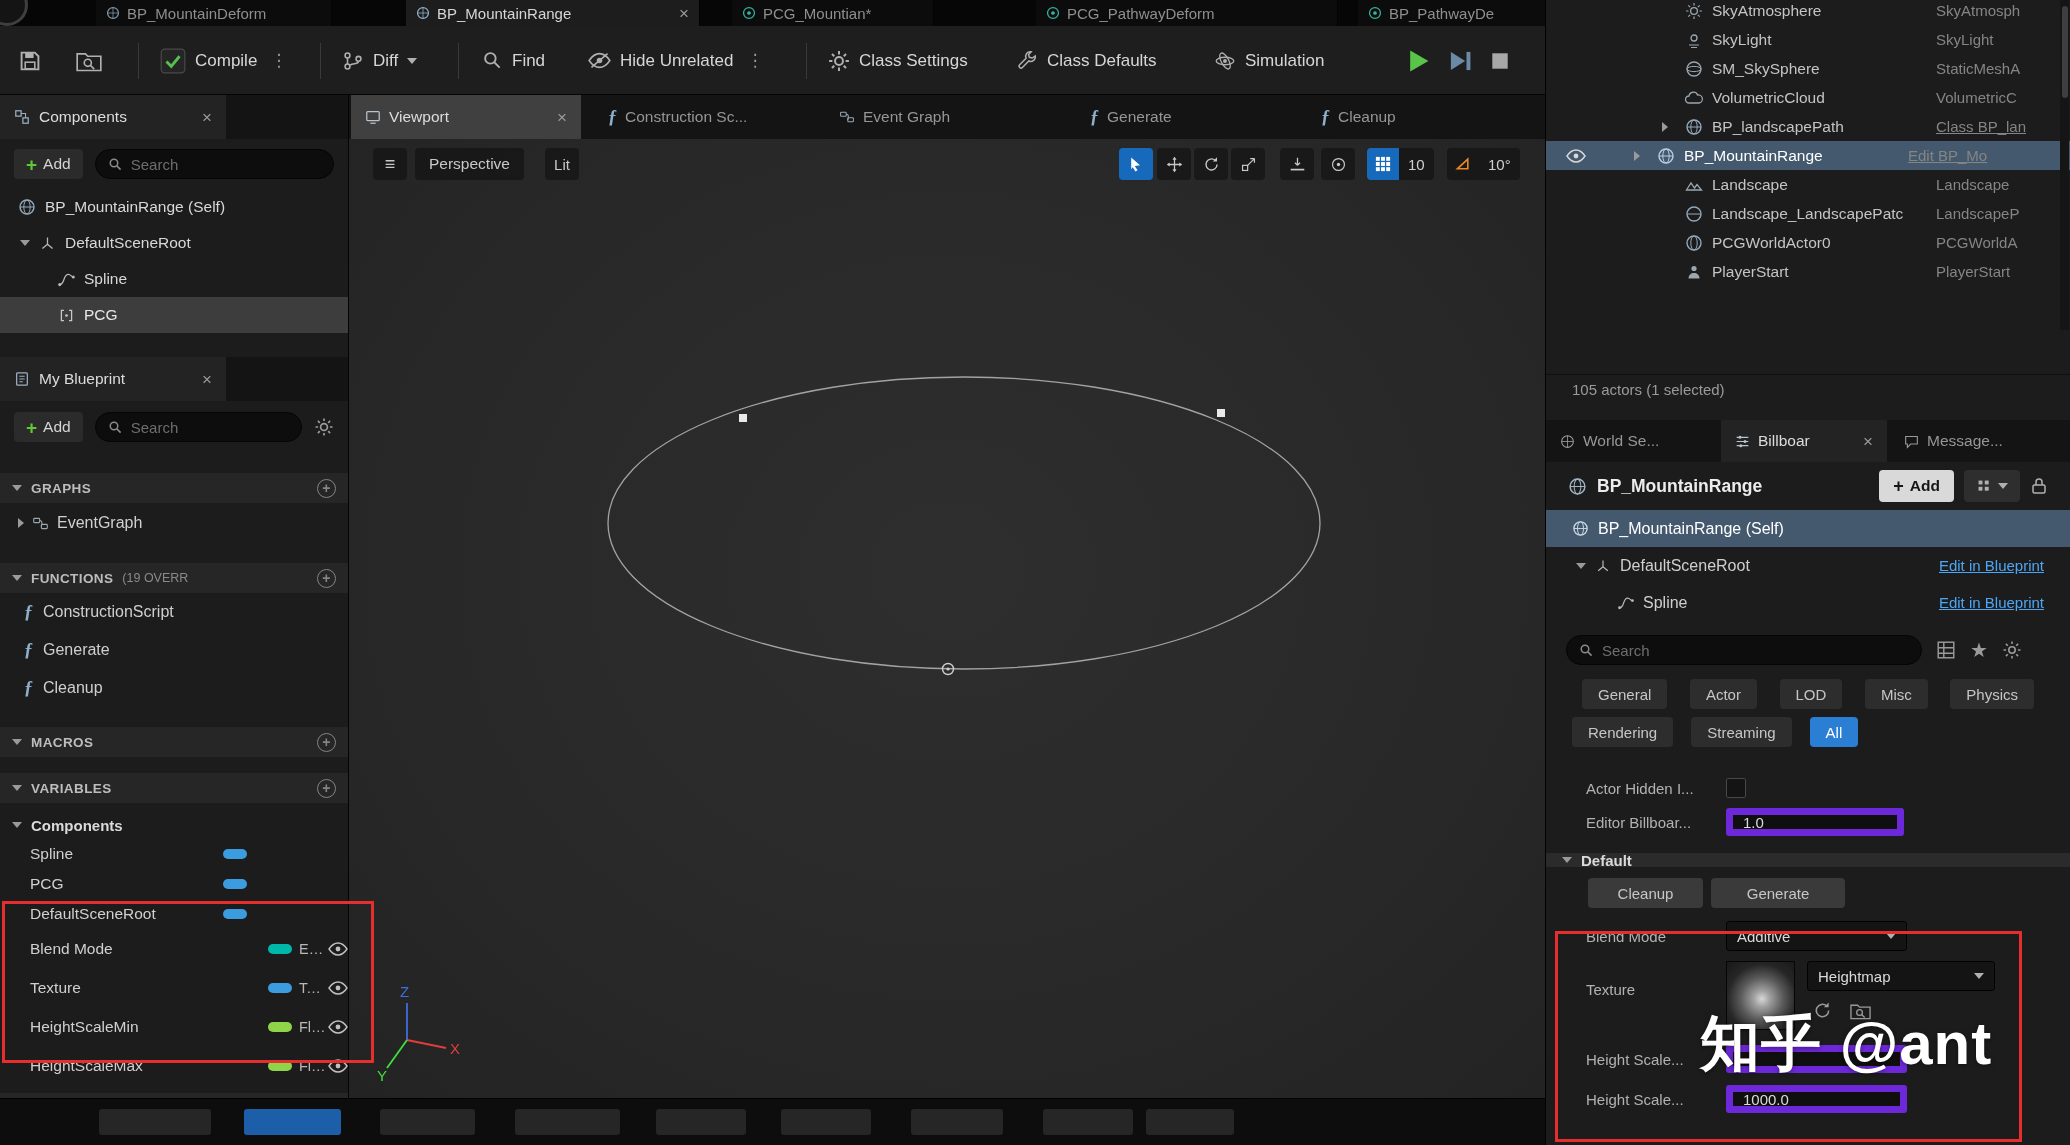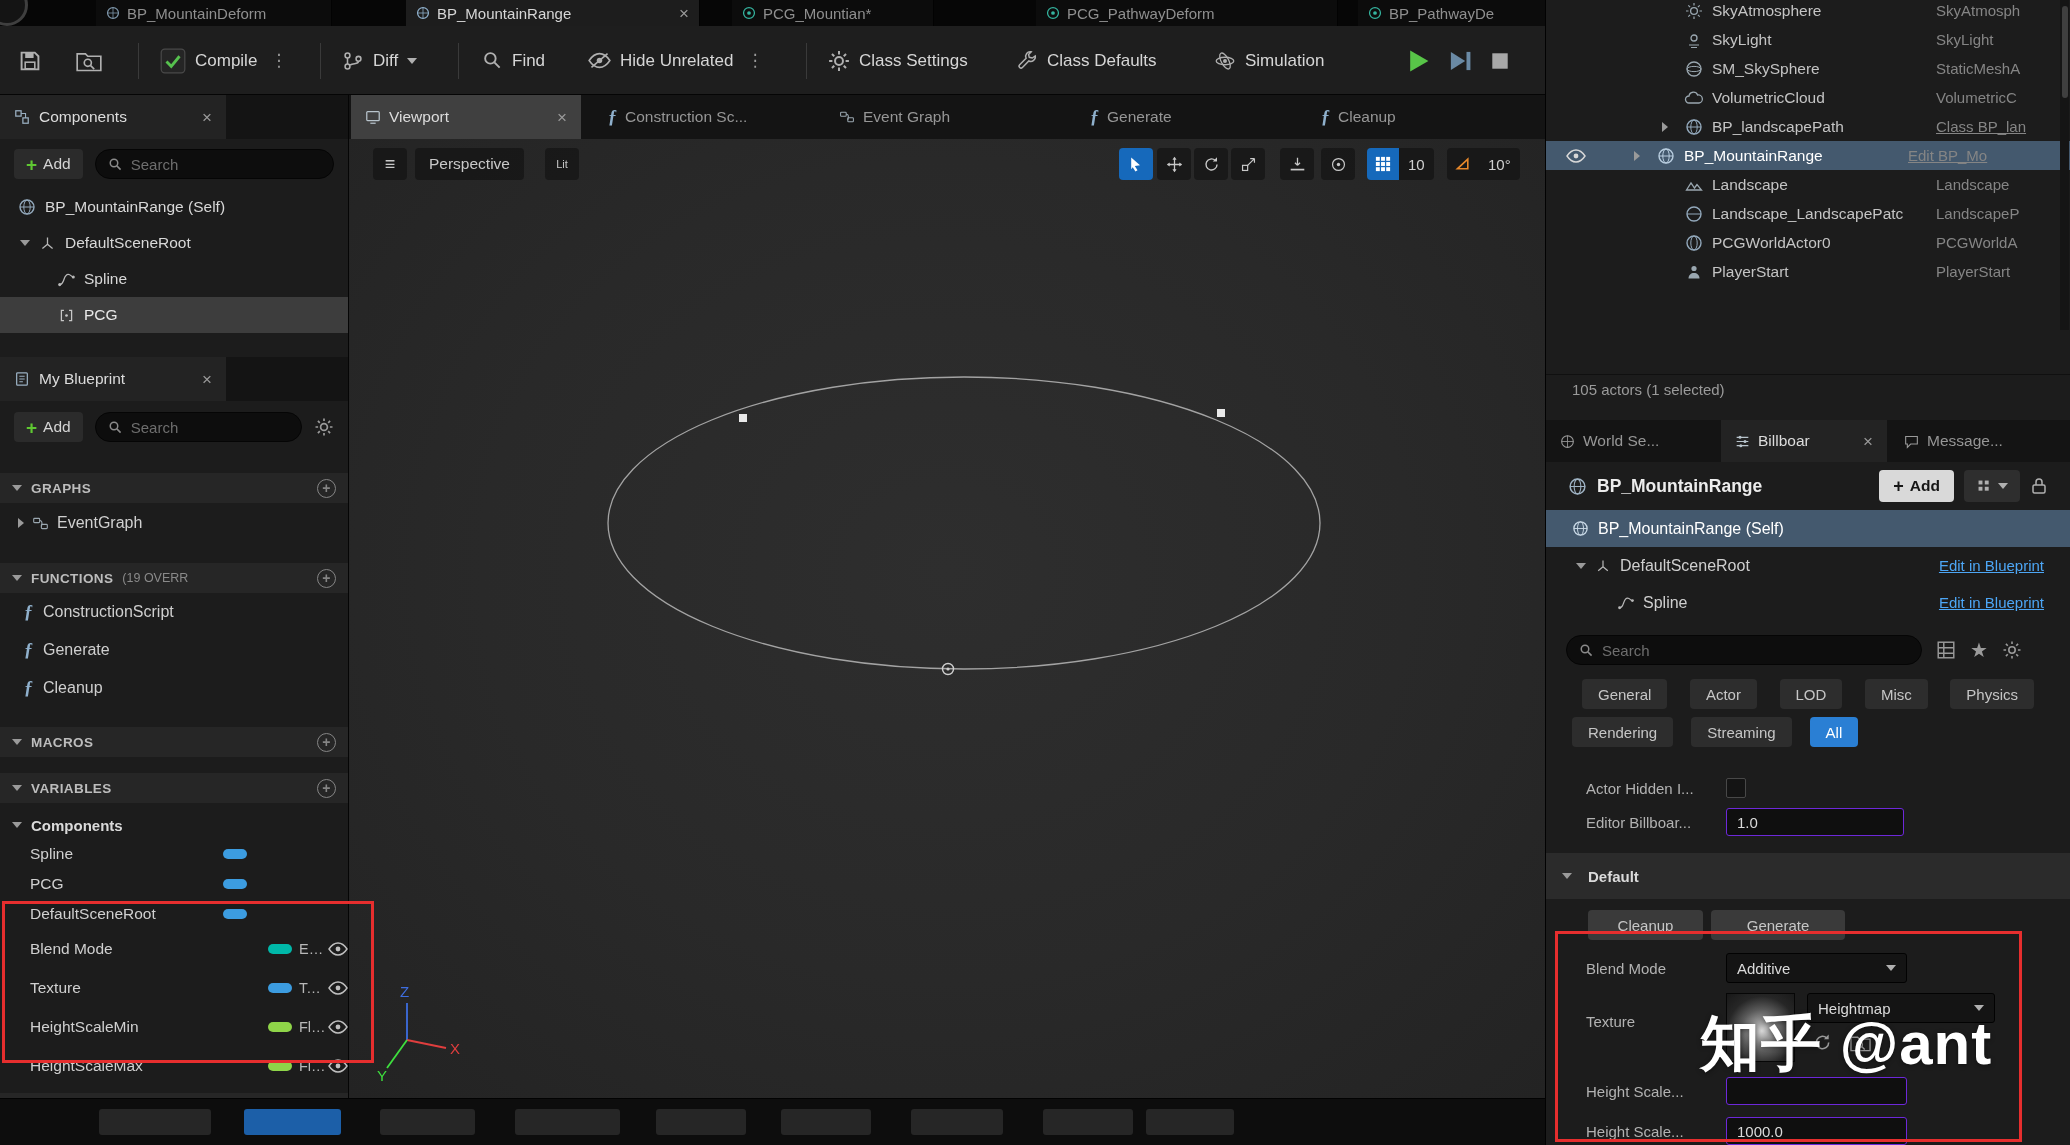--- a/index.html
+++ b/index.html
@@ -434,7 +434,7 @@
     <div class="toolbtn abs" style="left:66px;top:9px;padding:0 14px;font-size:15.5px">
       <span>Perspective</span>
     </div>
-    <div class="toolbtn abs" style="left:196px;top:9px;padding:0 2px;font-size:11px">
+    <div class="toolbtn abs" style="left:196px;top:9px;padding:0 2px;font-size:15px">
       <span>Lit</span>
     </div>
 

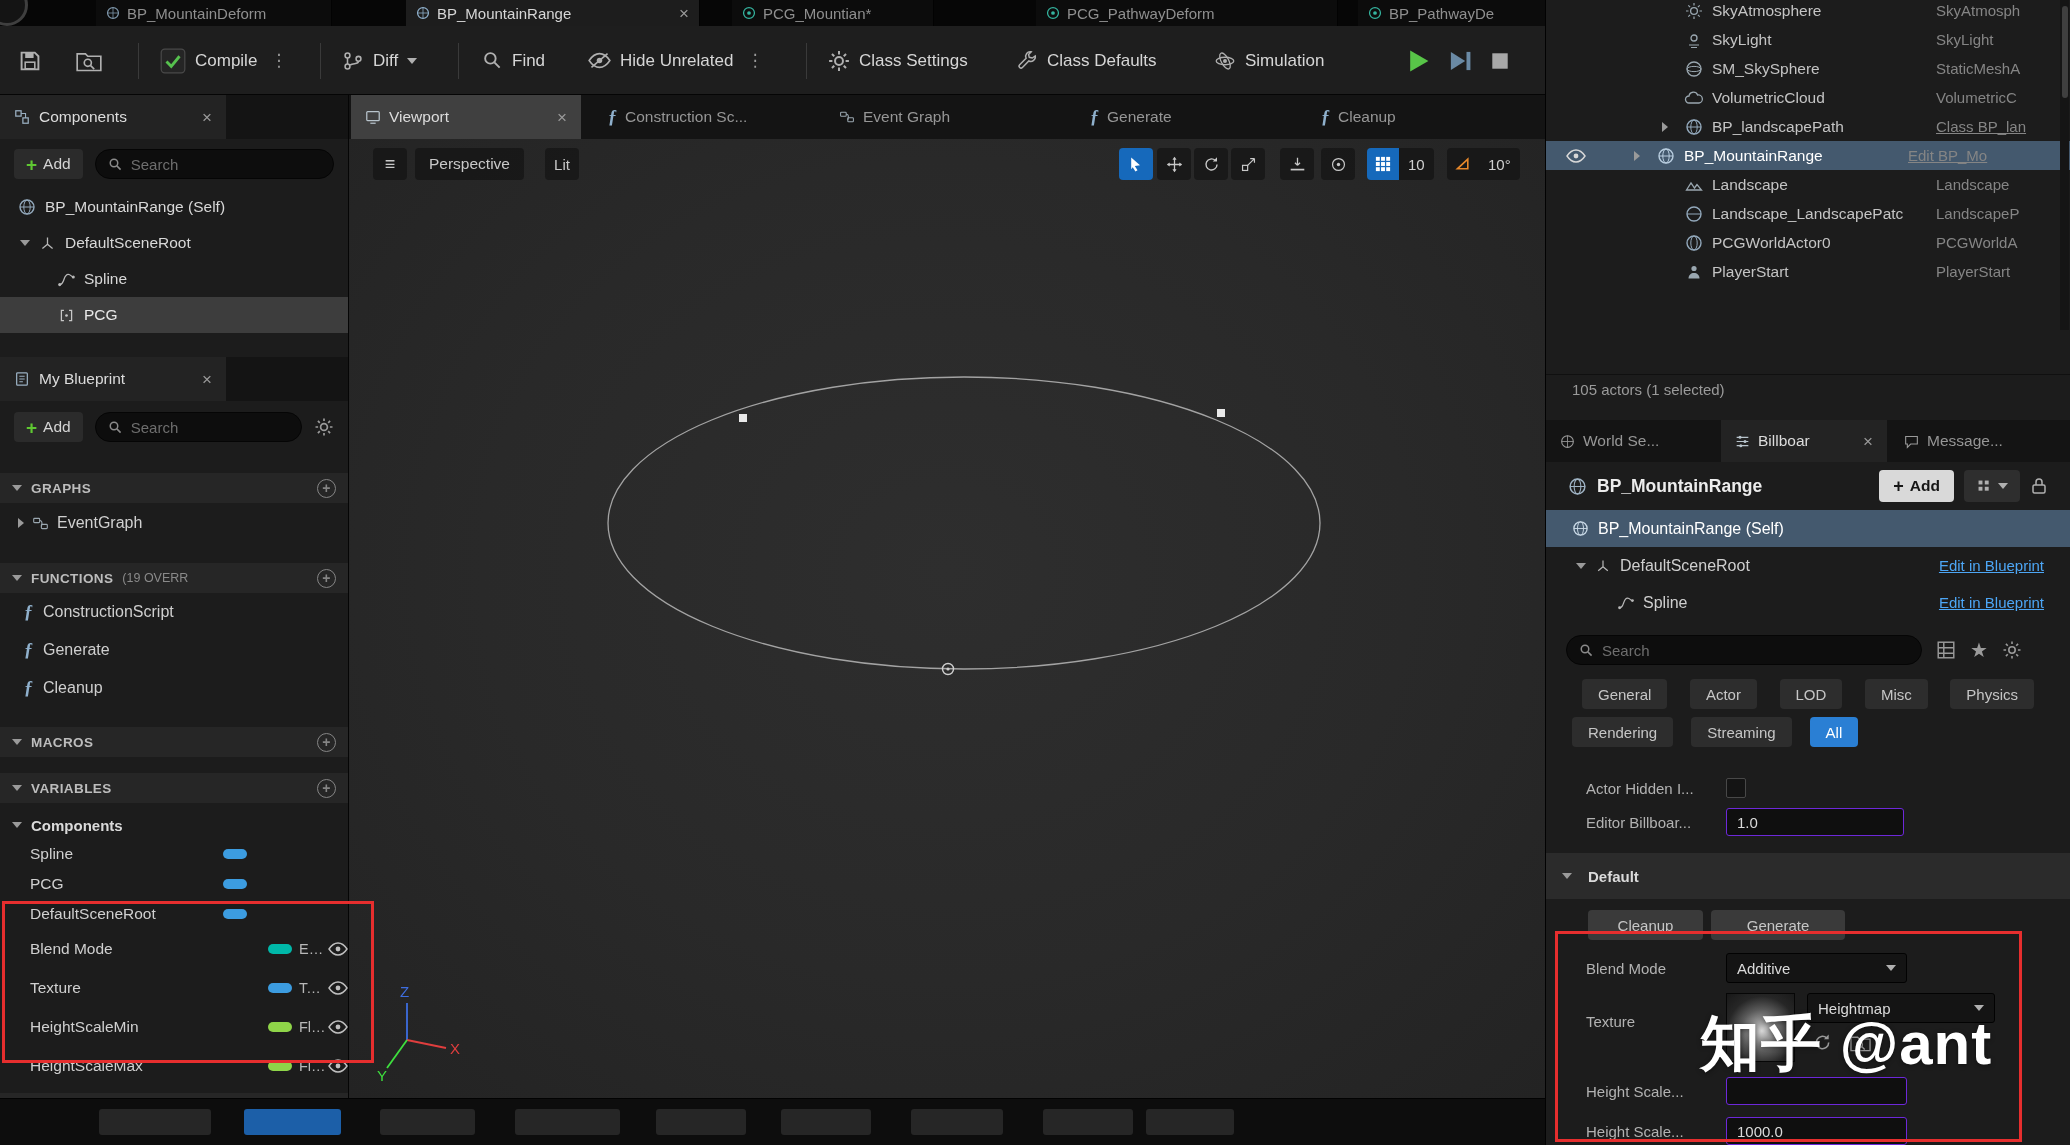--- a/index.html
+++ b/index.html
@@ -33,7 +33,7 @@
 .ptab.on{background:#404040;color:#dcdcdc}
 .toolbtn{height:32px;min-width:34px;border-radius:4px;background:rgba(22,22,22,.82);display:flex;align-items:center;justify-content:center;color:#c8c8c8;gap:6px}
 .fbtn{height:30px;border-radius:4px;background:#2d2d2d;padding:0 16px;display:flex;align-items:center;font-size:15px;color:#c6c6c6;flex:none}
-.field{height:28px;background:#0f0f0f;border:1px solid #6d28d9;border-radius:3px;display:flex;align-items:center;padding:0 10px;font-size:15px;color:#dadada}
+.field{height:28px;background:#0f0f0f;border:7px solid #6d28d9;border-radius:3px;display:flex;align-items:center;padding:0 10px;font-size:15px;color:#dadada}
 .drop{height:30px;background:#141414;border:1px solid #020202;border-radius:3px;display:flex;align-items:center;padding:0 10px;font-size:15px;color:#dadada}
 .link{color:#4da6f5;text-decoration:underline;font-size:15px;white-space:nowrap}
 .orow{height:29px;display:flex;align-items:center;padding-left:20px;font-size:15.5px;color:#c4c4c4}

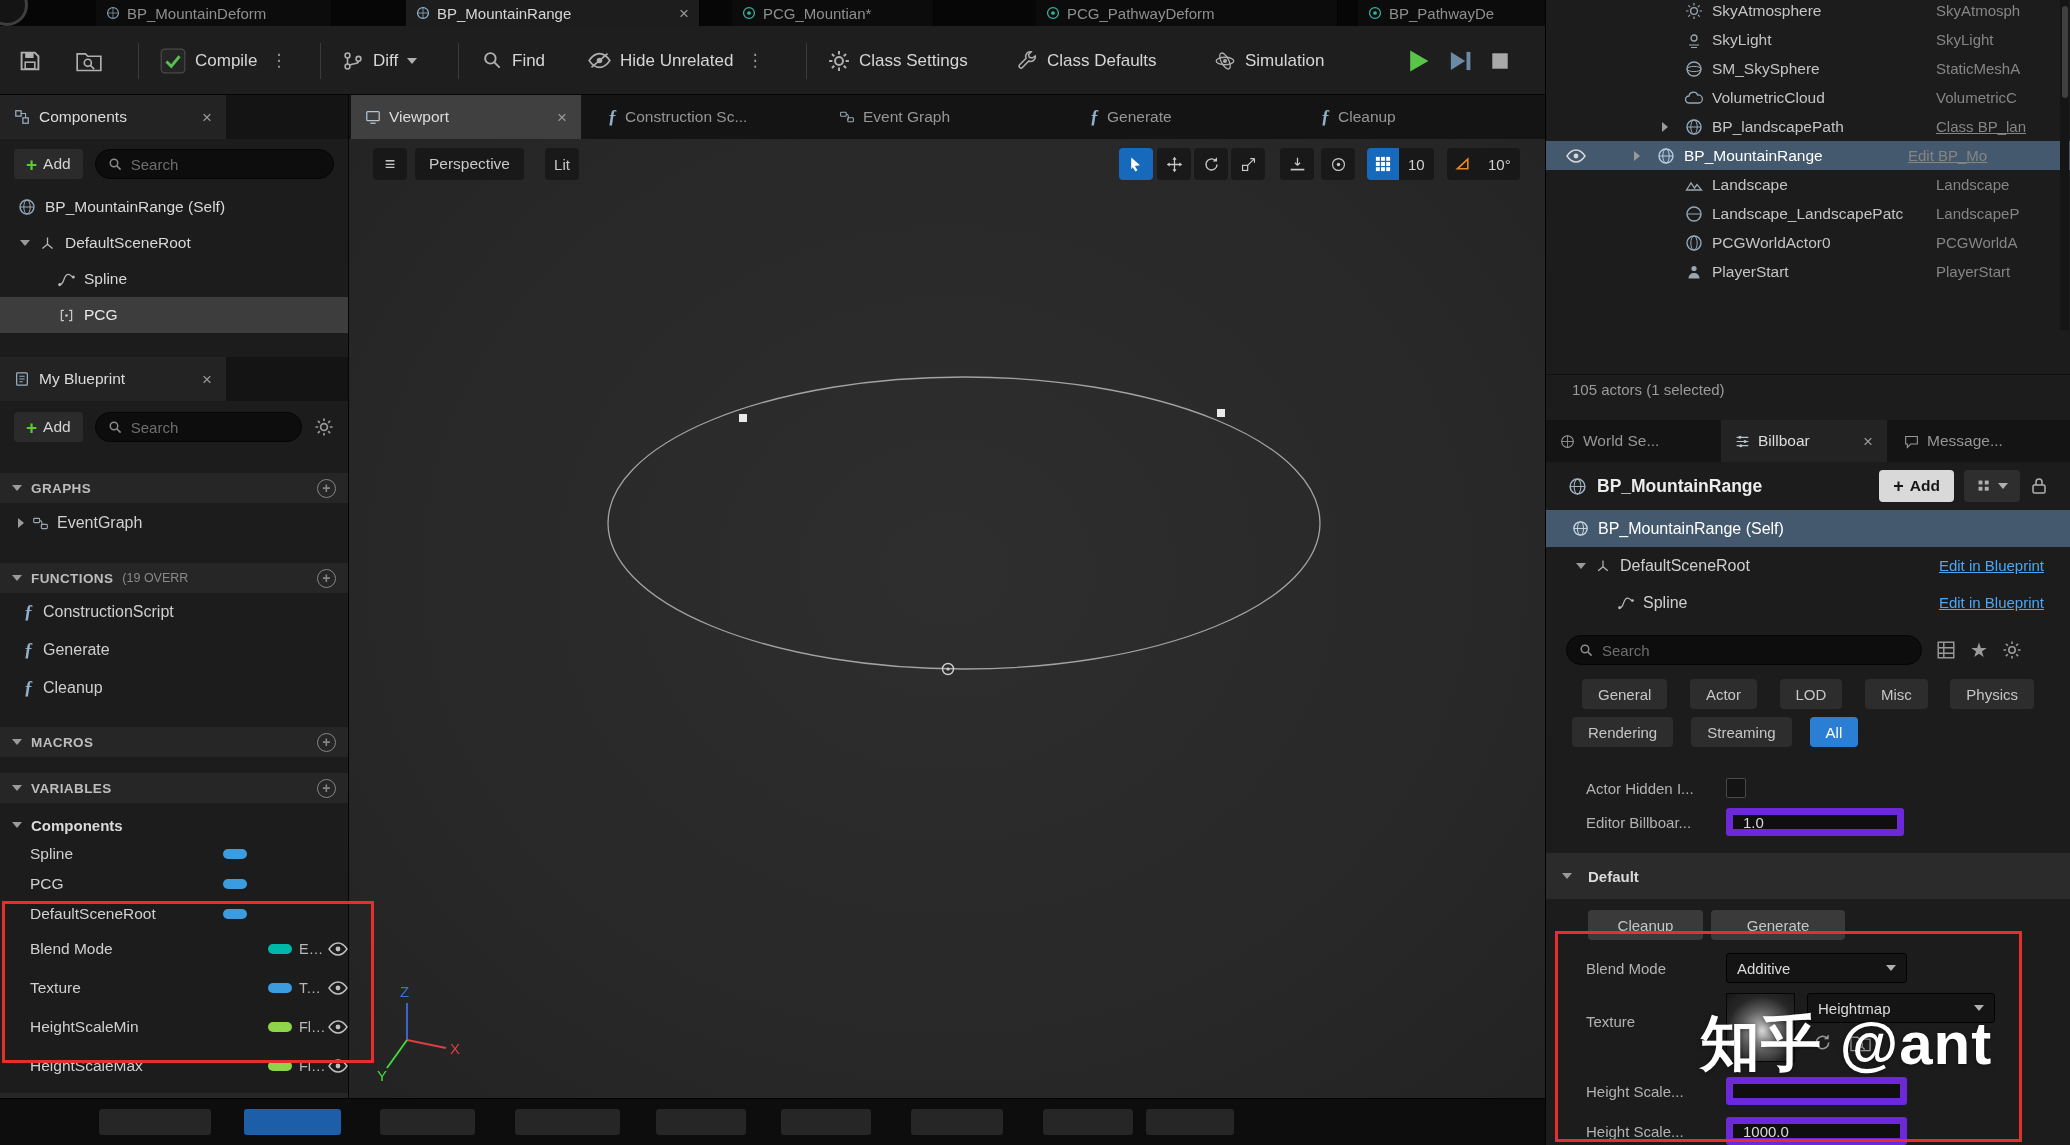--- a/index.html
+++ b/index.html
@@ -810,7 +810,7 @@
       </div>
     </div>
 
-    <div class="flex" style="height:46px;margin-top:14px;background:#2b2b2b;padding:0 16px;gap:16px">
+    <div class="flex" style="height:14px;margin-top:14px;background:#2b2b2b;padding:0 16px;gap:9px">
       <span class="tri-d"></span>
       <span style="font-size:15px;font-weight:bold;color:#dadada">Default</span>
     </div>

